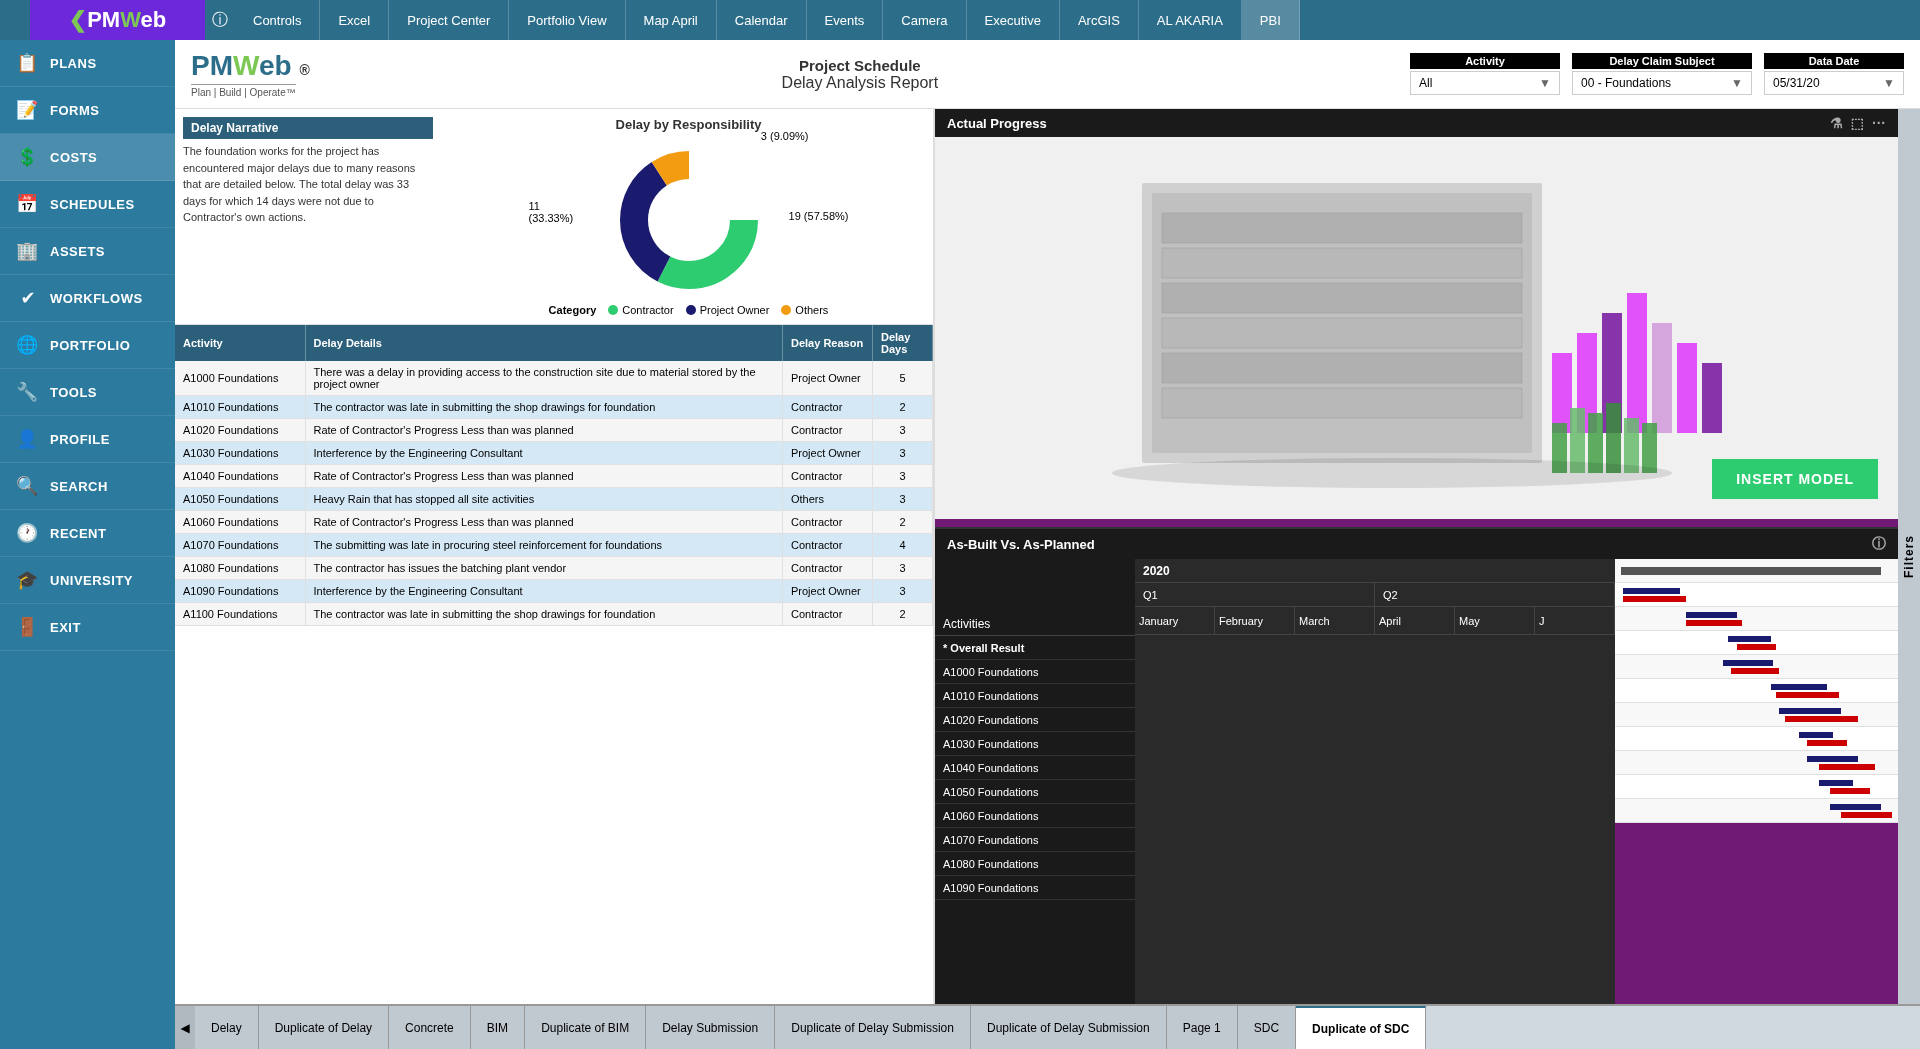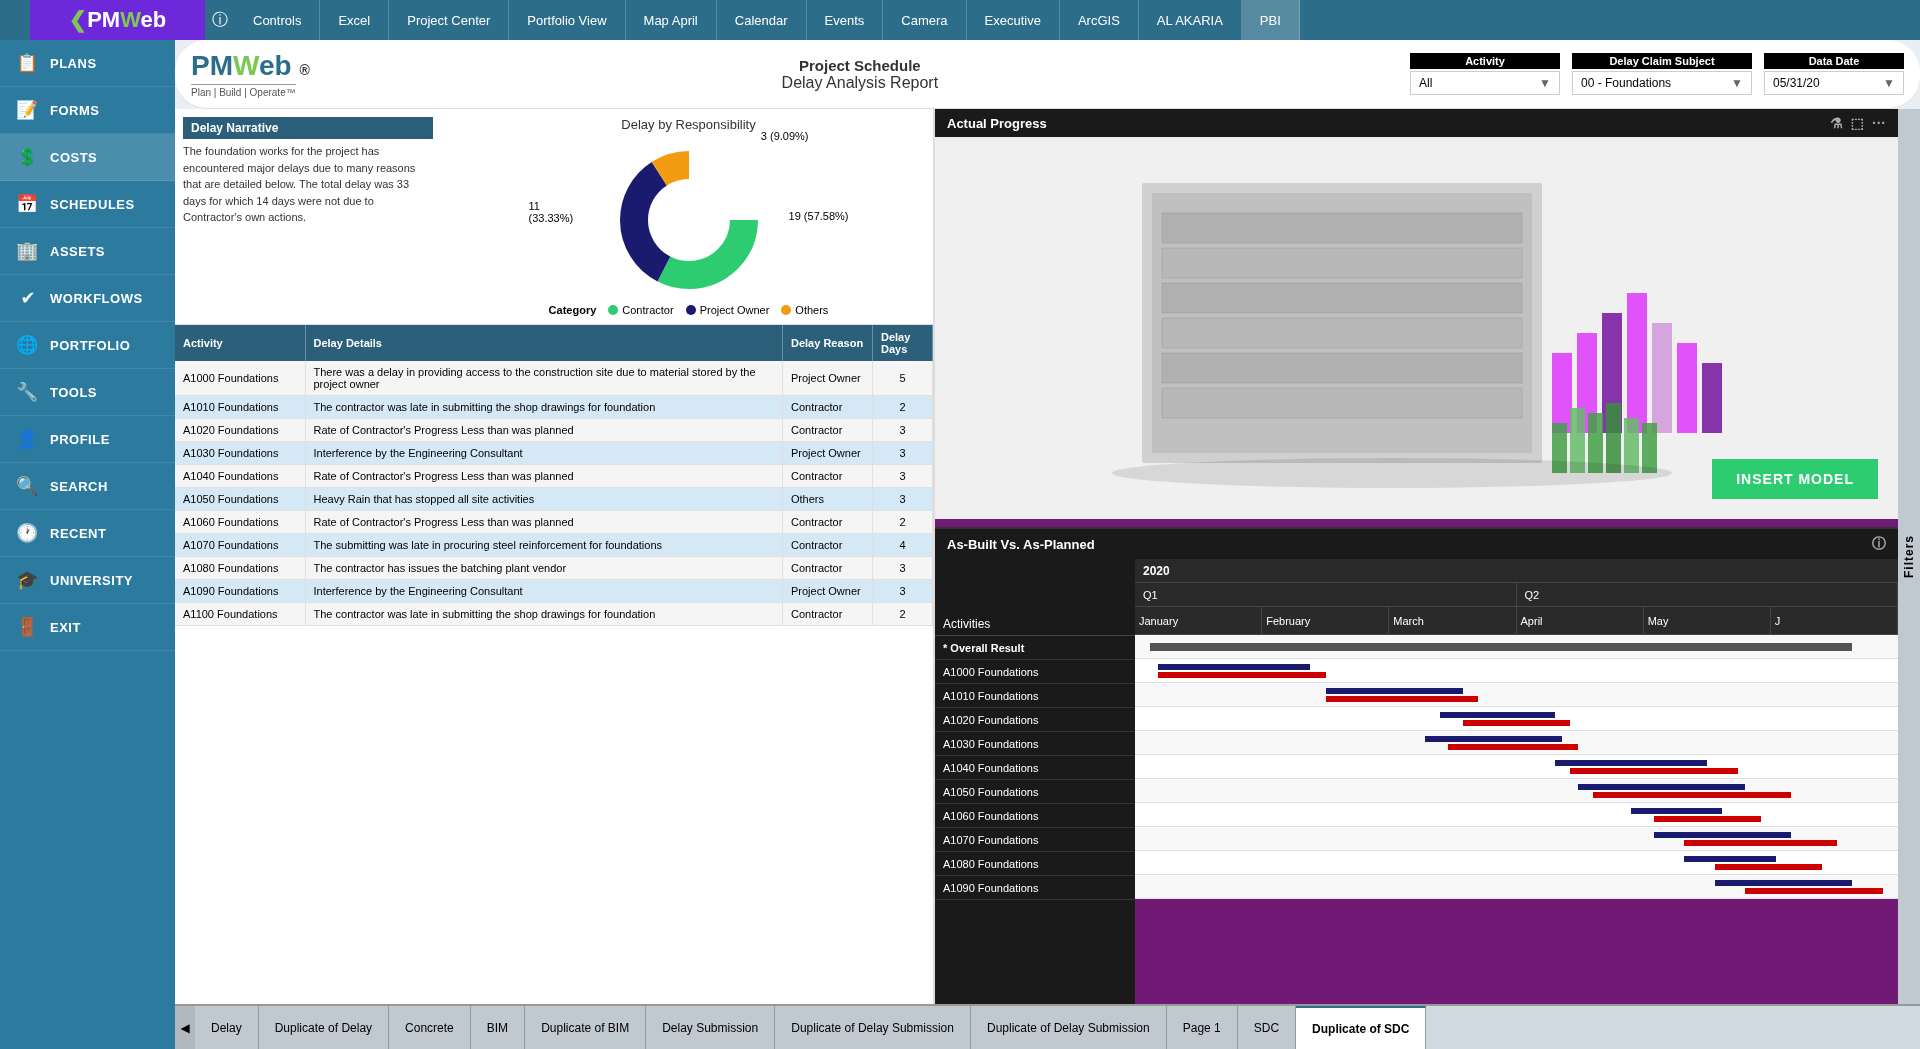--- a/index.html
+++ b/index.html
@@ -98,7 +98,6 @@
       padding: 10px 16px;
       border-bottom: 1px solid #ddd;
       gap: 20px;
-      border-radius: 32px;
     }
     .pmweb-logo {
       display: flex;

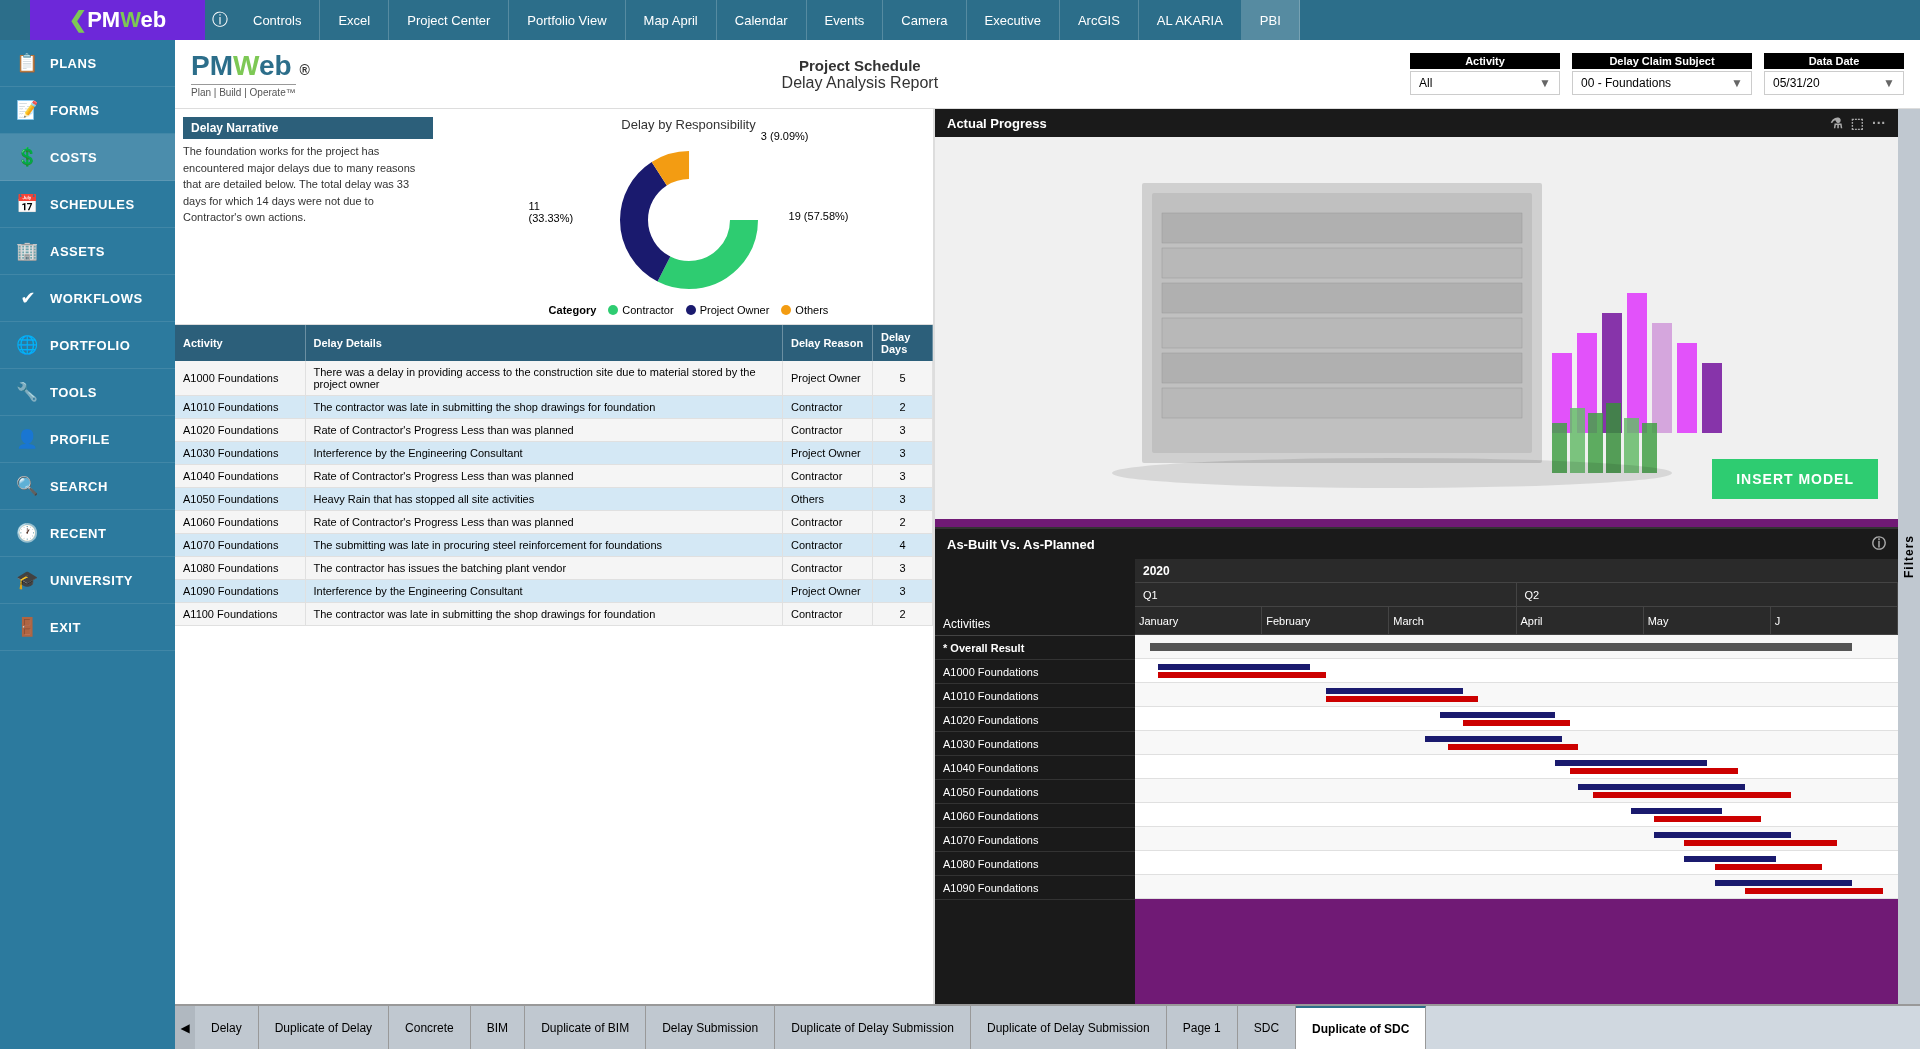--- a/index.html
+++ b/index.html
@@ -208,7 +208,7 @@
     }
     .chart-title {
       font-size: 13px;
-      font-weight: normal;
+      font-weight: bold;
       color: #333;
       margin-bottom: 8px;
       text-align: center;

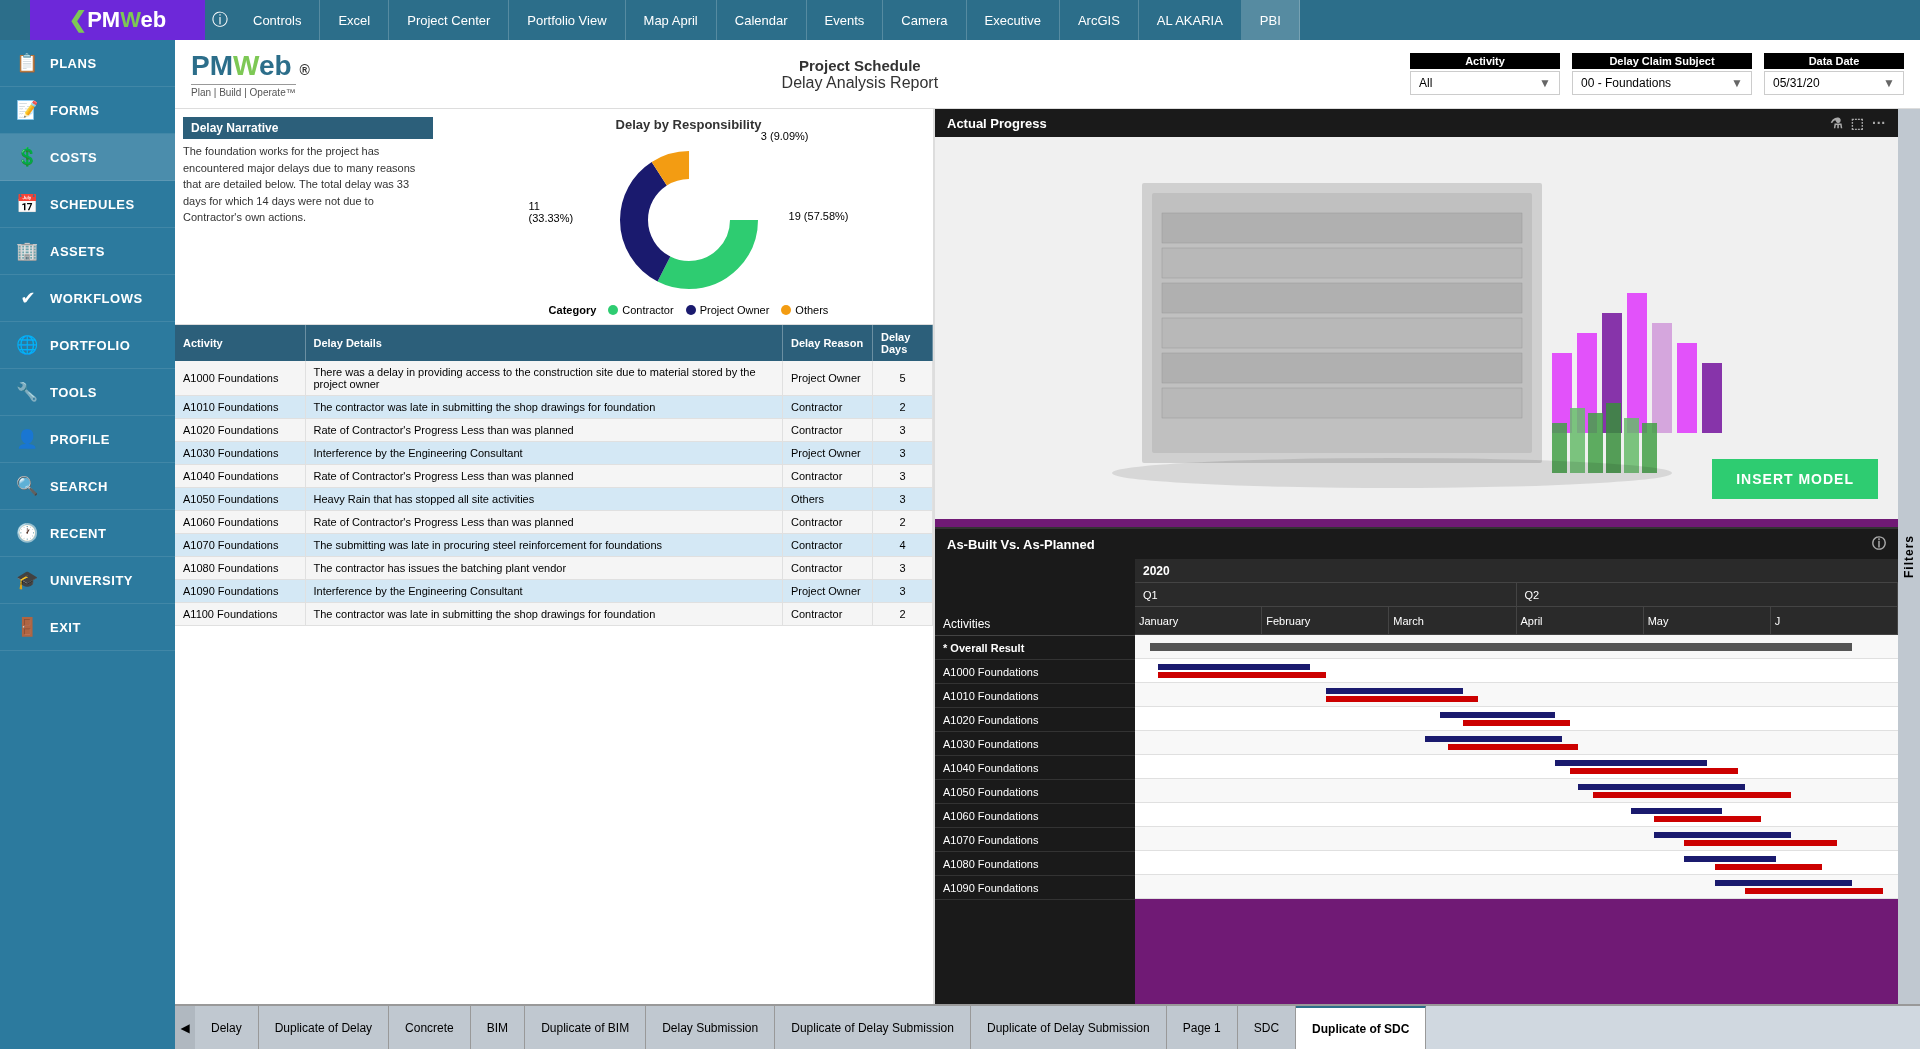--- a/index.html
+++ b/index.html
@@ -357,7 +357,7 @@
       flex: 1;
       overflow-x: hidden;
       display: flex;
-      flex-direction: column;
+      flex-direction: row;
       justify-content: center;
     }
     .gantt-header {

